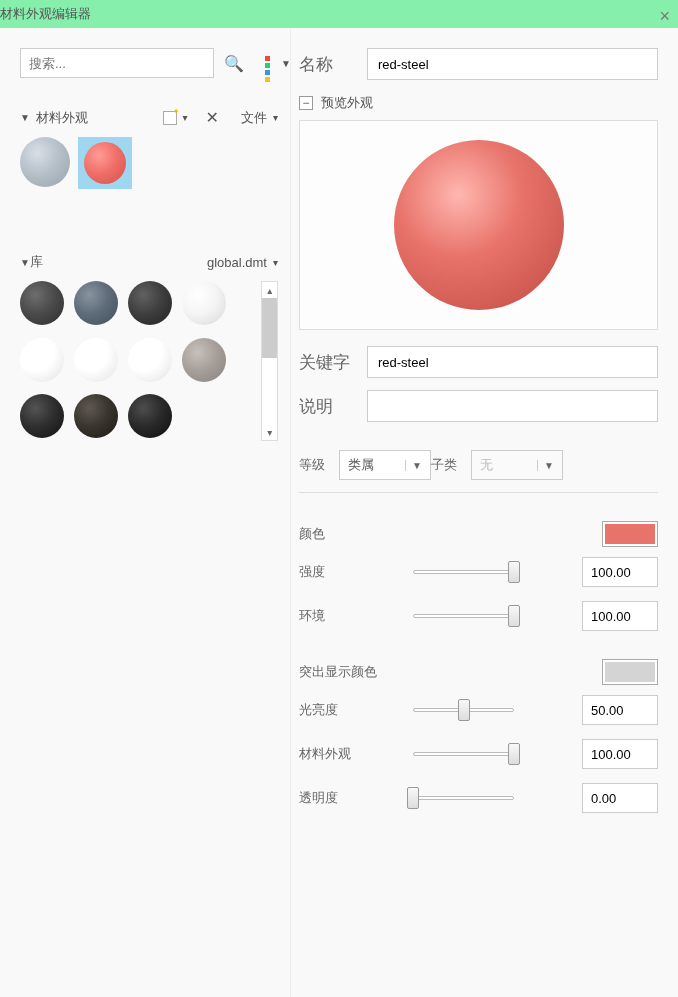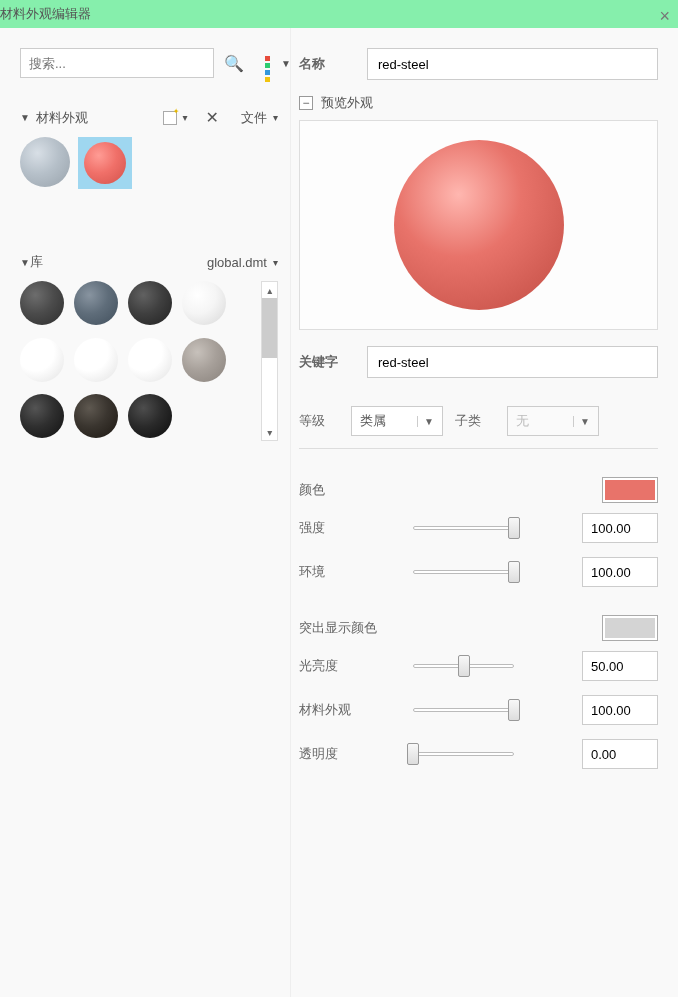--- a/index.html
+++ b/index.html
@@ -11,7 +11,7 @@
 .right { flex: 1; padding: 20px 20px 12px 8px; border-left: 1px solid #eee; position: relative; }
 
 .row { display: flex; align-items: center; margin-bottom: 12px; gap: 8px; }
-.label { width: 60px; font-size: 13px; color: #666; font-weight: bold; }
+.label { width: 60px; font-size: 17px; color: #666; }
 
 .search-row { display: flex; align-items: center; gap: 10px; margin-bottom: 30px; }
 .search-input { flex: 1; height: 30px; border: 1px solid #ccc; padding: 0 8px; font-size: 13px; color: #888; }

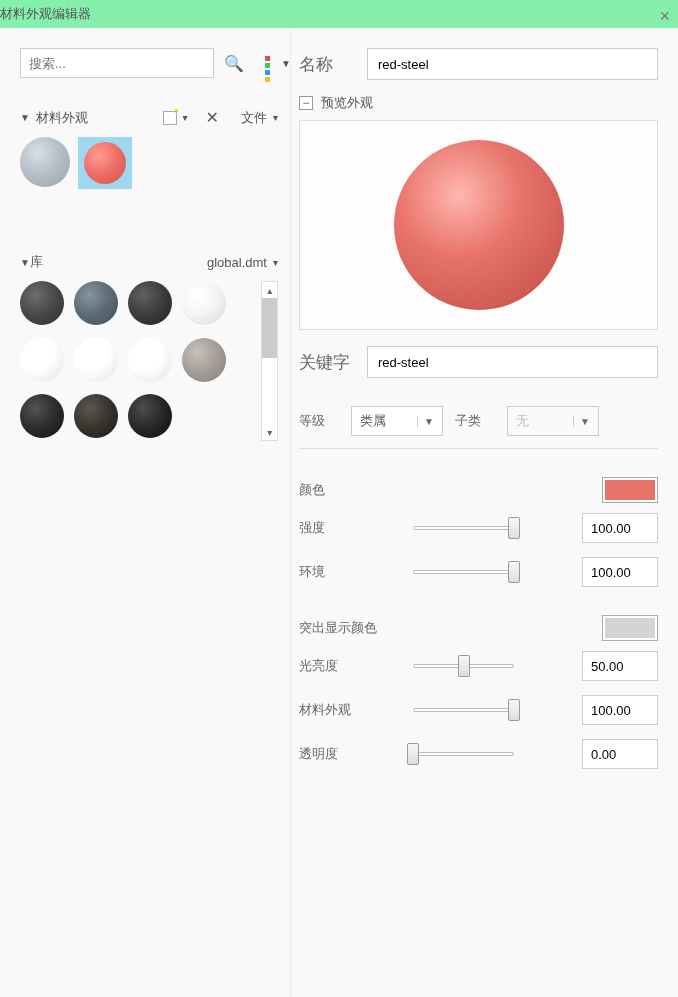--- a/index.html
+++ b/index.html
@@ -172,6 +172,10 @@
       <span class="label">关键字</span>
       <input class="kw-input" value="red-steel" style="">
     </div>
+    <div class="row">
+      <span class="label">说明</span>
+      <input class="desc-input" value="" style="">
+    </div>
 
 
     <div class="prop-row">

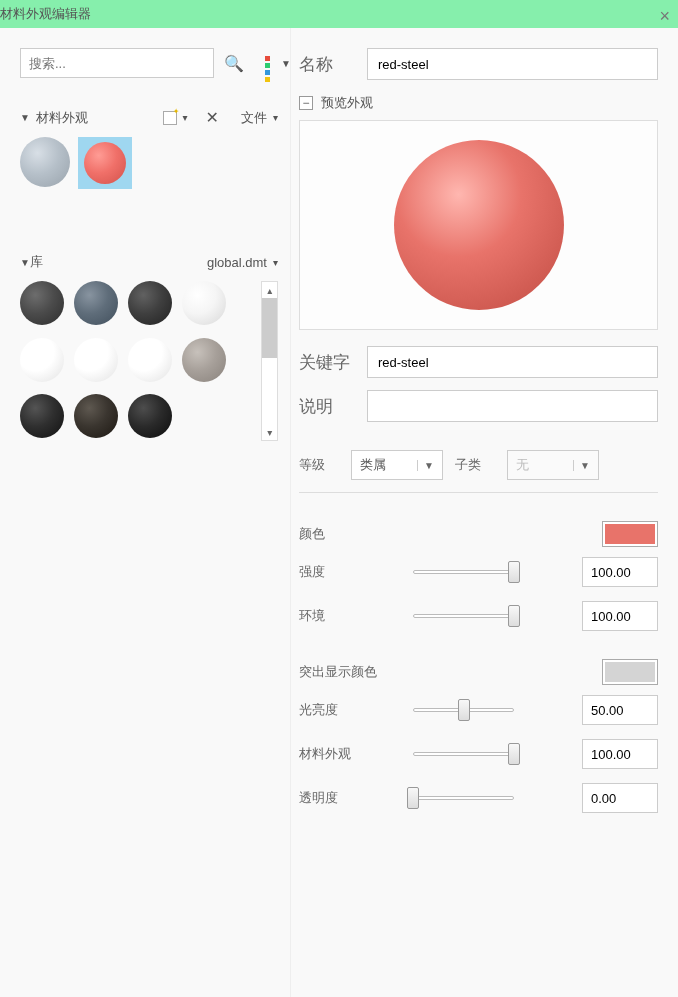--- a/index.html
+++ b/index.html
@@ -52,7 +52,7 @@
 .tab { padding: 8px 18px; font-size: 13px; color: #888; cursor: pointer; border: 1px solid transparent; border-bottom: none; background: #f3f3f3; }
 .tab.active { background: #fff; border-color: #ccc; color: #444; position: relative; top: 1px; }
 
-.prop-row { display: flex; align-items: center; margin-bottom: 10px; gap: 12px; margin-top: 28px; }
+.prop-row { display: flex; align-items: center; margin-bottom: 10px; gap: 0; margin-top: 28px; }
 .prop-label { width: 90px; font-size: 13px; color: #666; }
 .select-box { height: 30px; border: 1px solid #ccc; padding: 0 8px; display: flex; align-items: center; gap: 8px; background: #fff; cursor: pointer; }
 .select-box .sel-text { flex: 1; font-size: 13px; }

